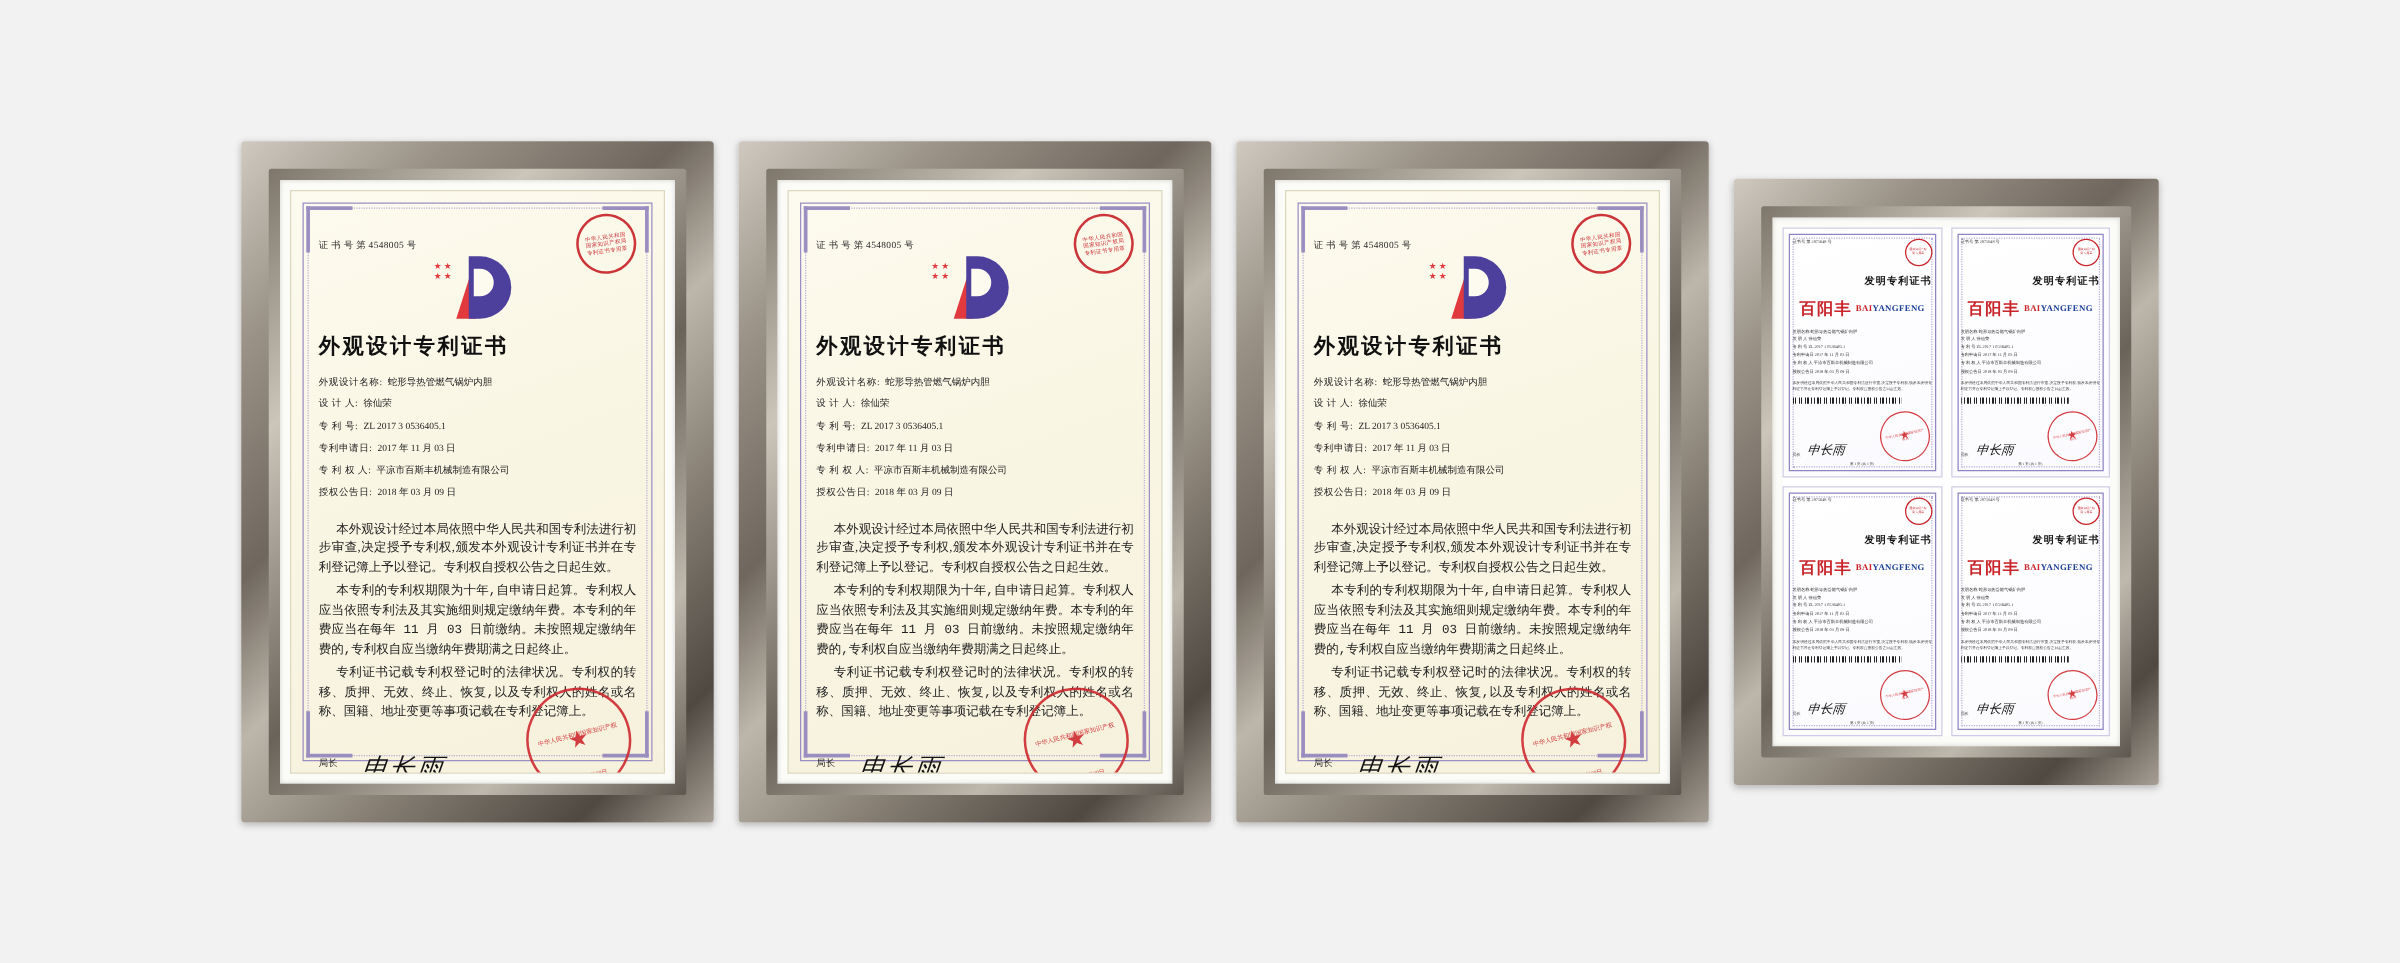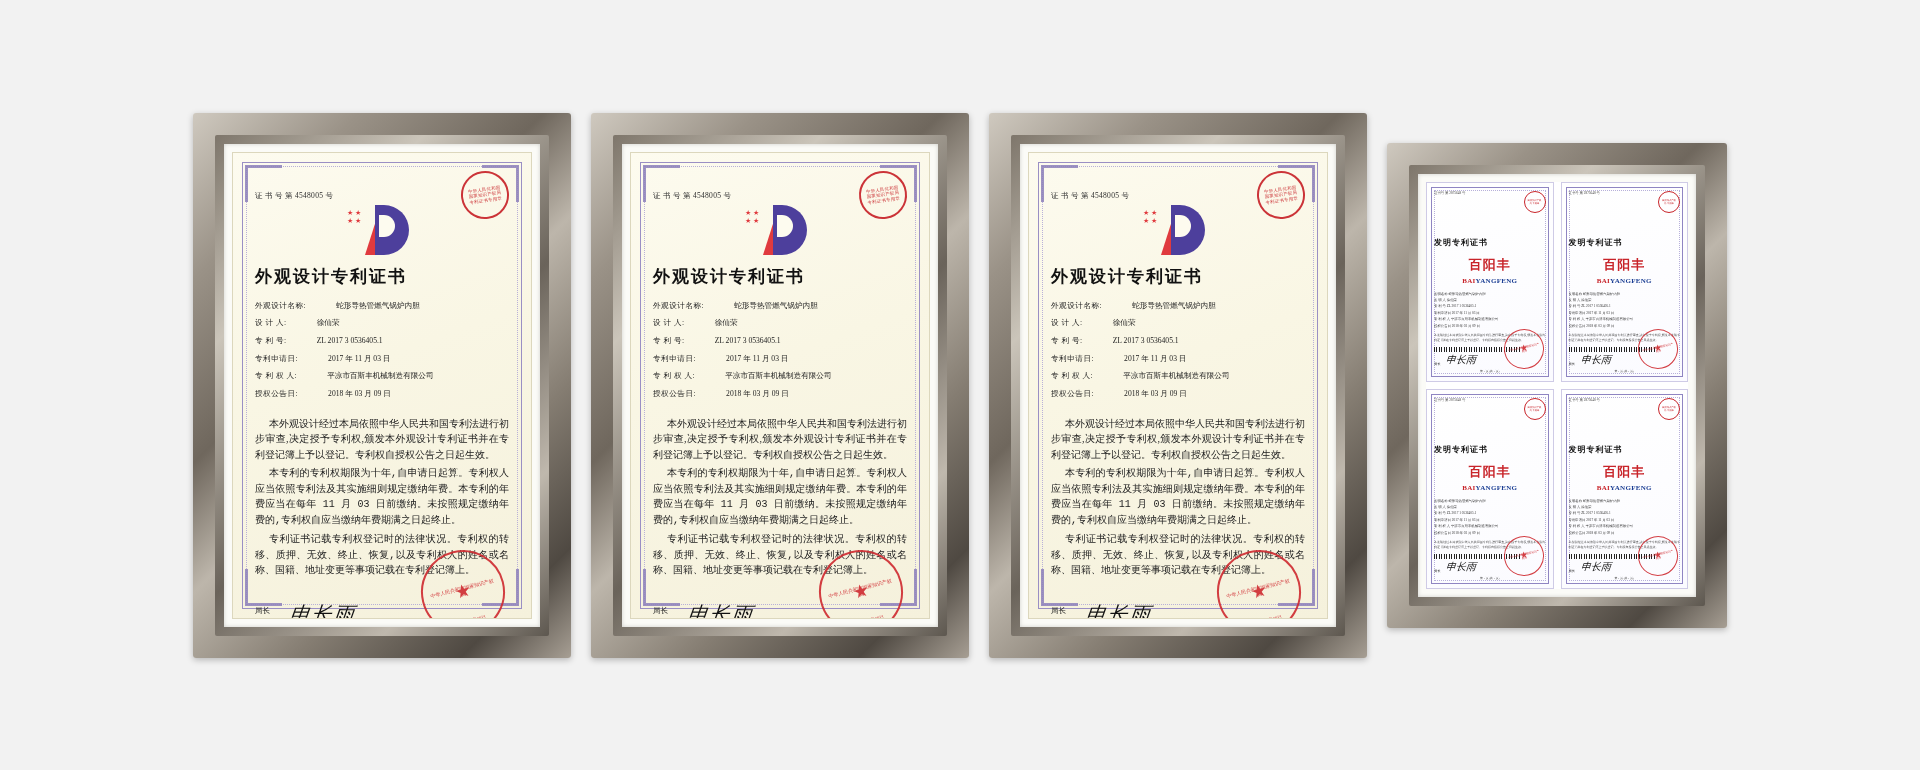--- a/index.html
+++ b/index.html
@@ -236,8 +236,8 @@
     transform:rotate(-8px);
   }
   .mini-title{
-    text-align:left;font-size:8px;font-weight:bold;letter-spacing:1px;
-    color:#111;margin:24px 0 6px;position:relative;z-index:2;
+    text-align:right;font-size:8px;font-weight:bold;letter-spacing:1px;
+    color:#111;margin:6px 0 6px;position:relative;z-index:2;
   }
   .mini-brand{
     text-align:center;margin:2px 0 6px;position:relative;z-index:2;

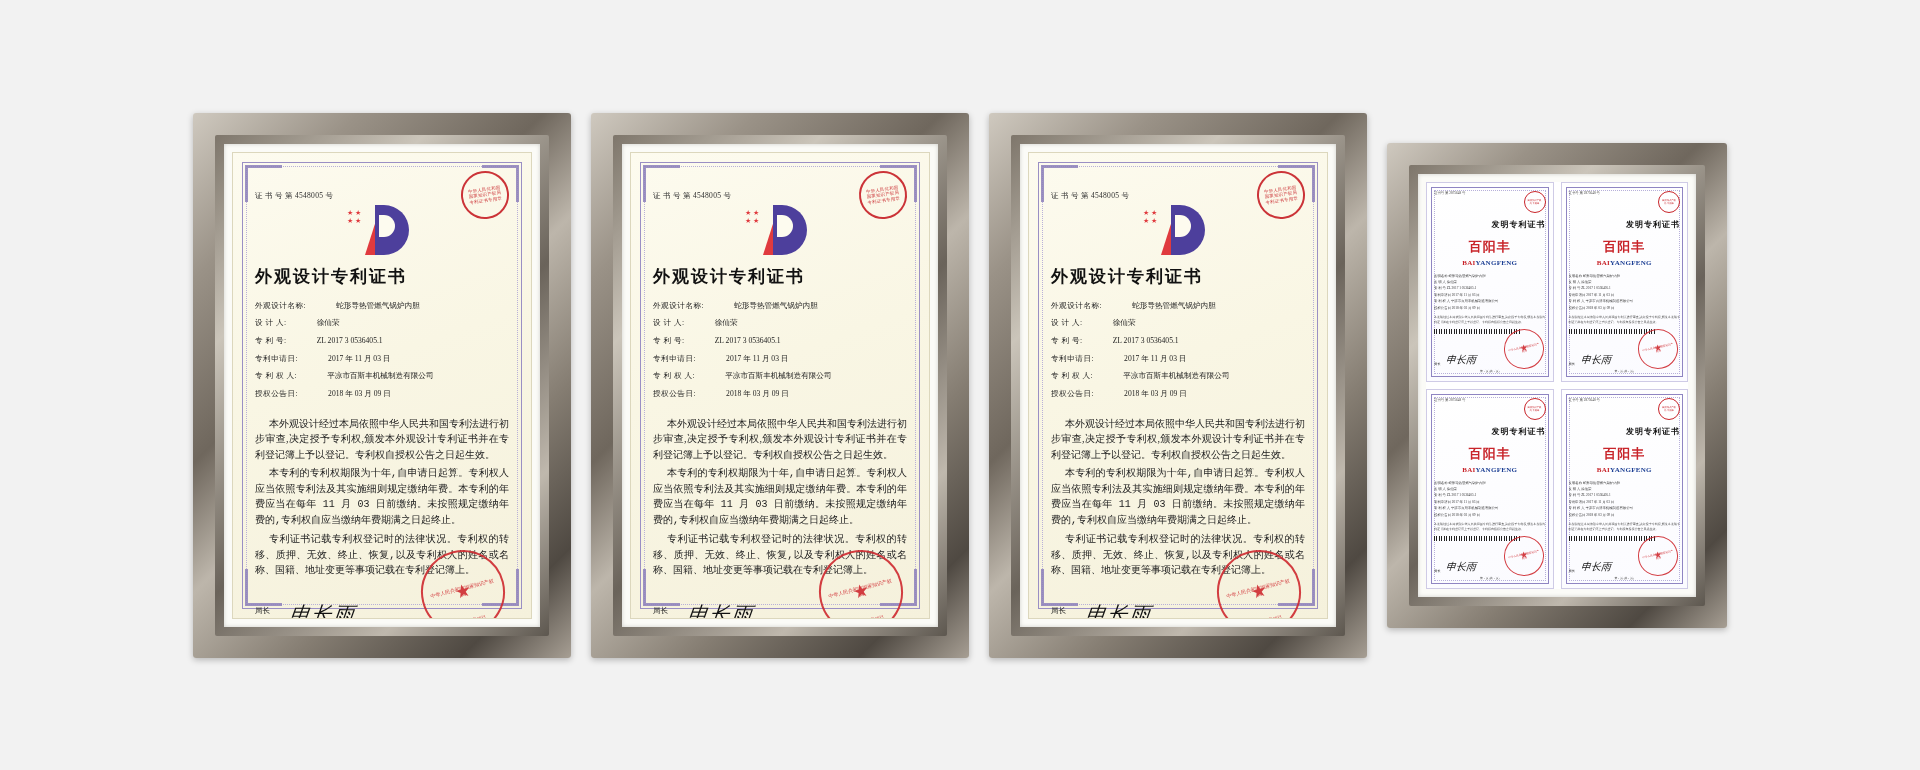--- a/index.html
+++ b/index.html
@@ -241,7 +241,7 @@
   }
   .mini-brand{
     text-align:center;margin:2px 0 6px;position:relative;z-index:2;
-    display:flex;align-items:center;justify-content:center;gap:3px;flex-direction:column;
+    display:flex;align-items:center;justify-content:center;gap:3px;
   }
   .mini-brand .cn{
     font-size:13px;font-weight:bold;color:#c8242a;

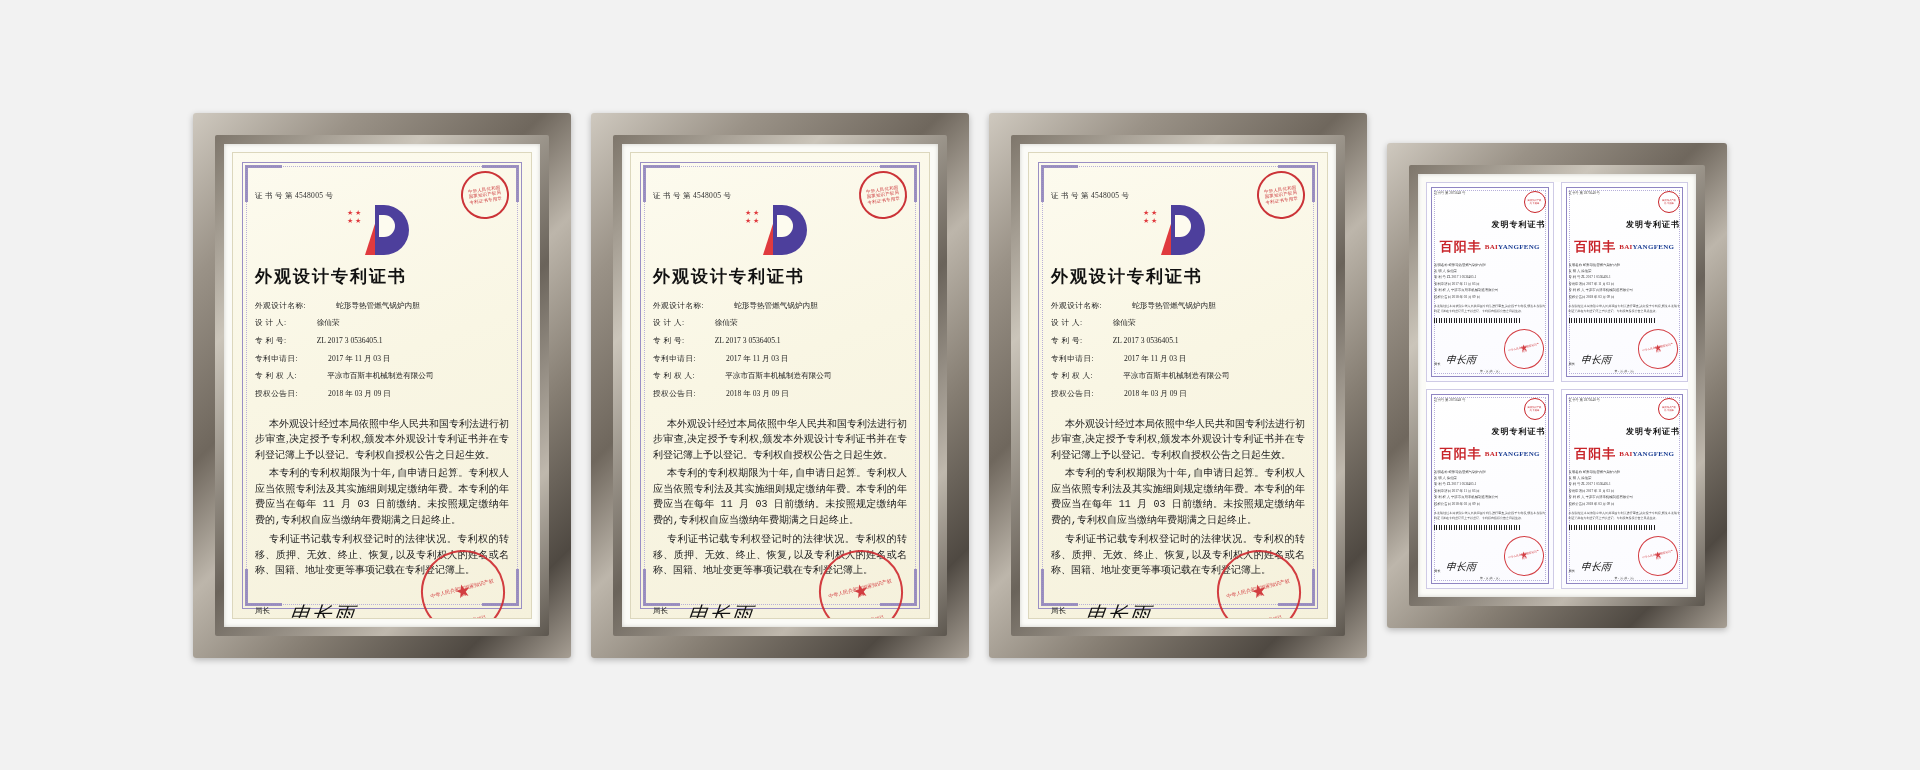--- a/index.html
+++ b/index.html
@@ -144,7 +144,7 @@
   }
 
   .fields{font-size:7.6px;color:#222;line-height:1.15;}
-  .field{display:flex;margin-bottom:9px;gap:26px;}
+  .field{display:flex;margin-bottom:9px;}
   .field .lbl{white-space:nowrap;letter-spacing:.5px;}
   .field .val{margin-left:4px;}
 

